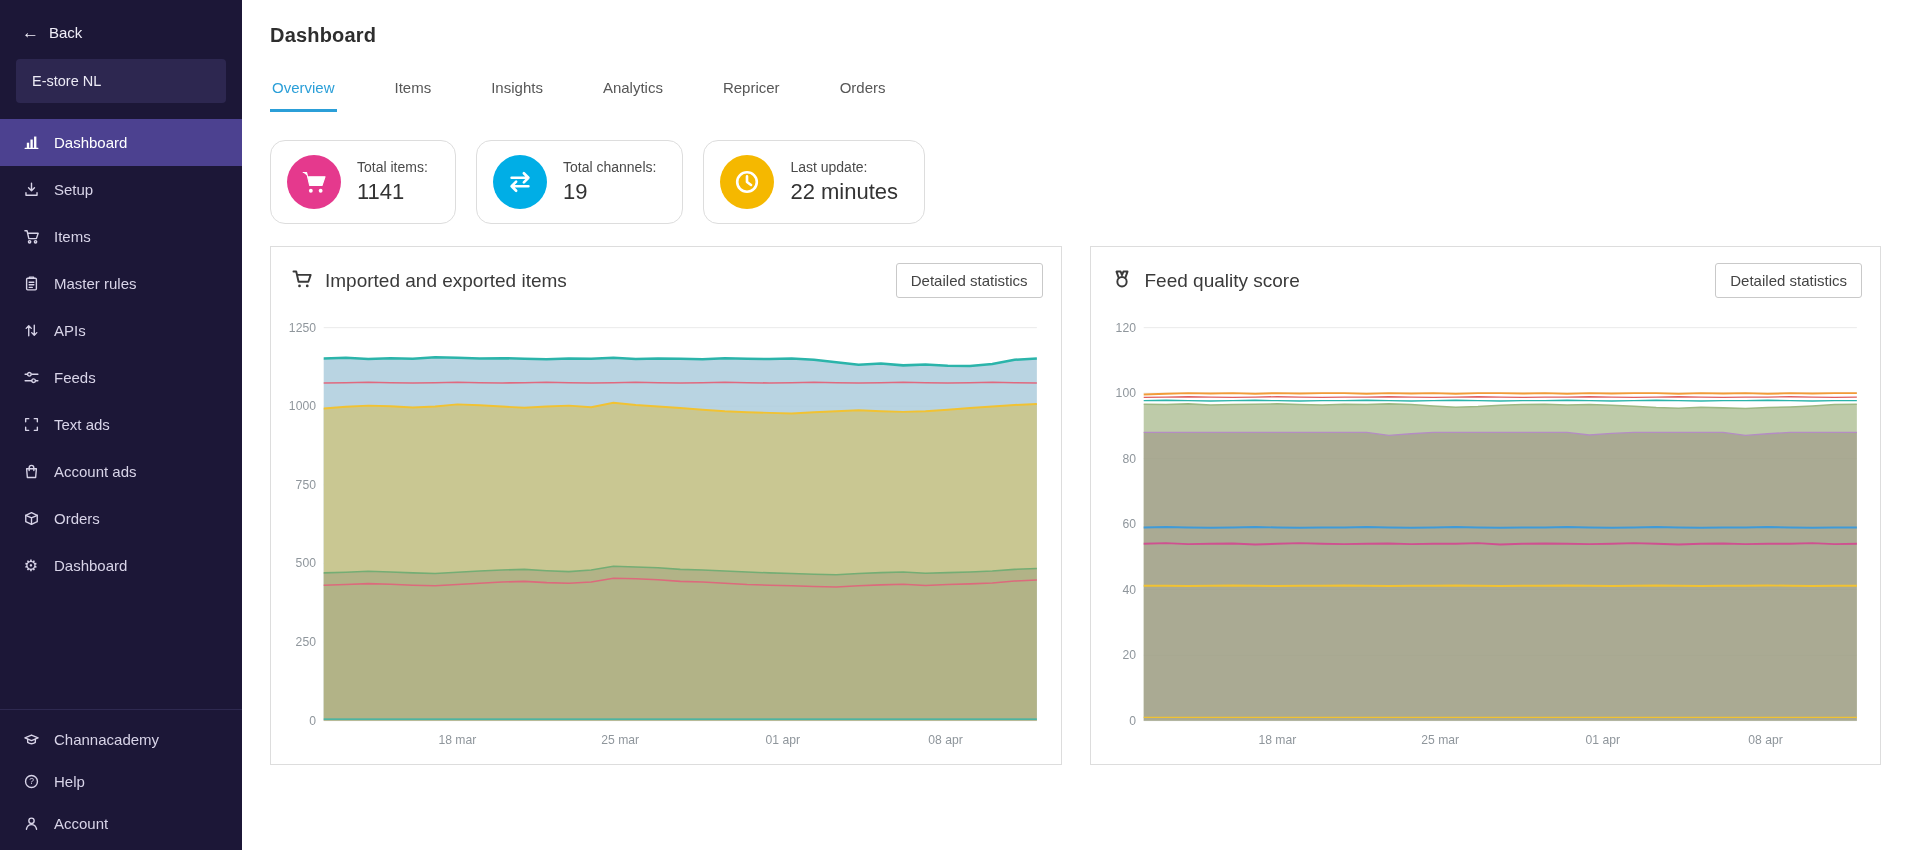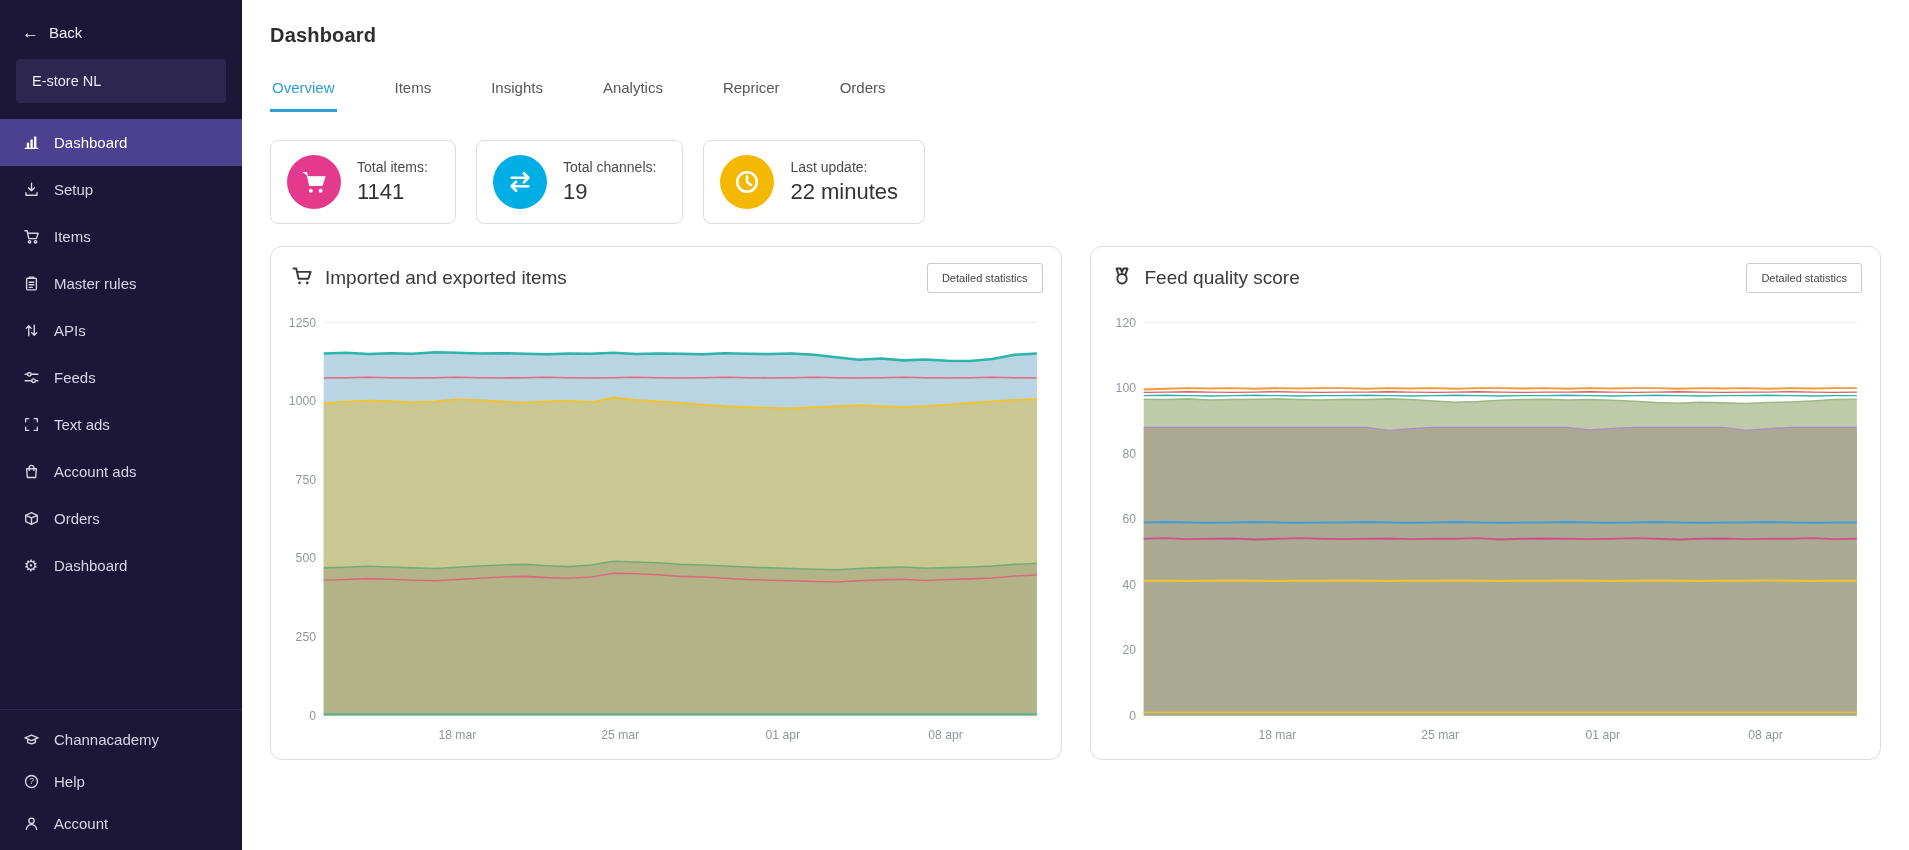--- a/index.html
+++ b/index.html
@@ -49,7 +49,7 @@
   .stats-row { display:flex; gap:20px; margin-top:28px; }
   .stat-card {
     display:flex; align-items:center; gap:16px;
-    border:1px solid #ddd; border-radius:8px; background:#fff;
+    border:1px solid #ddd; border-radius:15px; background:#fff;
     padding:14px 26px 14px 16px; min-width:186px;
   }
   .stat-circle {

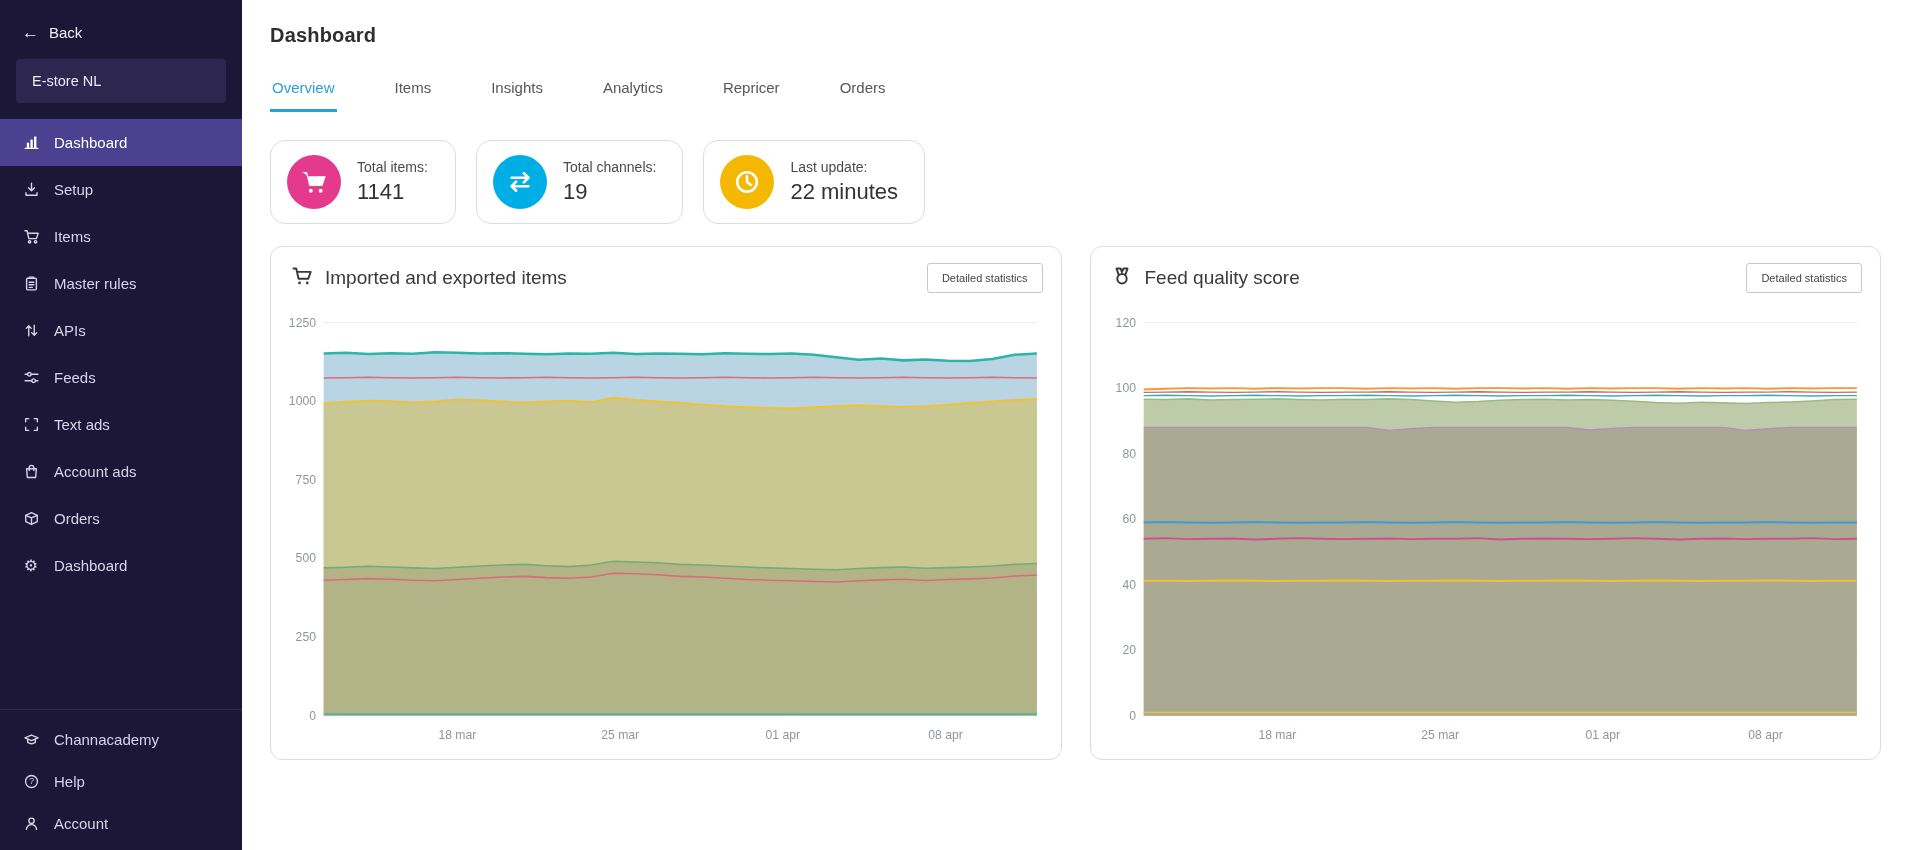--- a/index.html
+++ b/index.html
@@ -64,7 +64,7 @@
   .stat-value { font-size:22px; color:#333; }
   
   .panels-row { display:flex; gap:28px; margin-top:22px; }
-  .panel { flex:1; border:1px solid #ddd; border-radius:12px; background:#fff; padding:0 0 10px 0; }
+  .panel { flex:1; border:1px solid #ddd; border-radius:0; background:#fff; padding:0 0 10px 0; }
   .panel-header { display:flex; align-items:center; padding:16px 18px 10px 20px; }
   .panel-title-wrap { display:flex; align-items:center; gap:12px; flex:1; }
   .panel-title-wrap svg { width:22px; height:22px; stroke:#3a3a3a; fill:none; stroke-width:1.4; stroke-linecap:round; stroke-linejoin:round; }

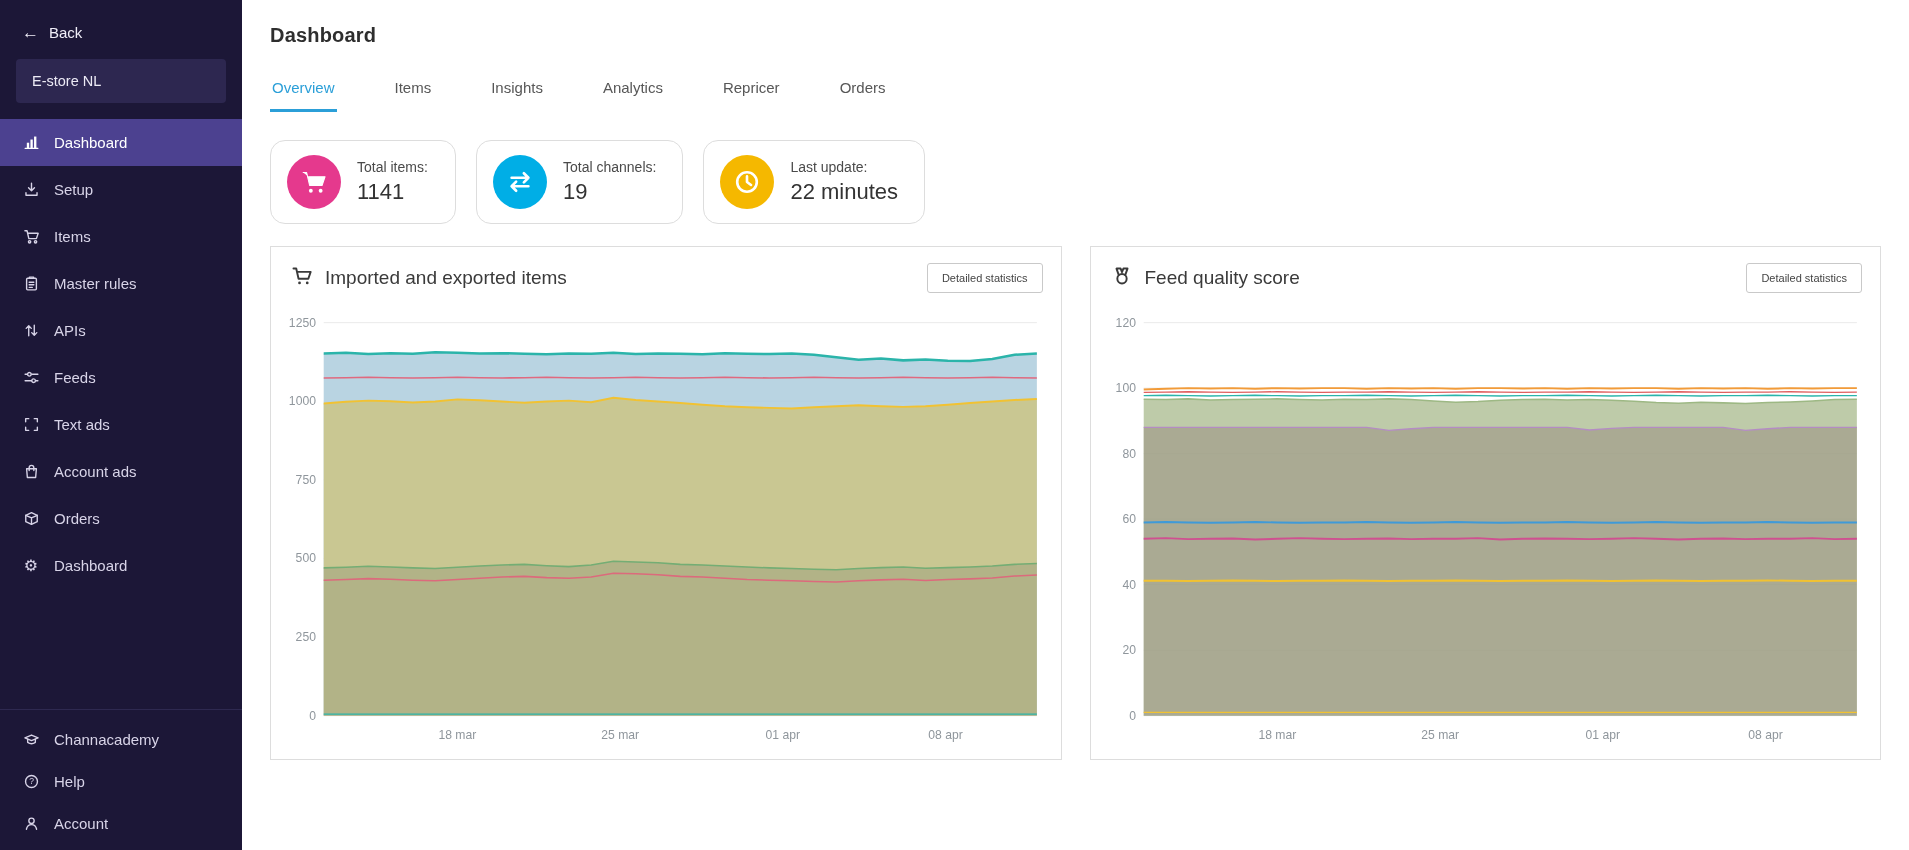--- a/index.html
+++ b/index.html
@@ -71,7 +71,7 @@
   .panel-title { font-size:19px; color:#3a3a3a; }
   .detail-btn {
     font-family:"Liberation Sans",sans-serif;
-    font-size:11px; color:#444; background:#fff;
+    font-size:15px; color:#444; background:#fff;
     border:1px solid #c9c9c9; border-radius:3px; padding:8px 14px; cursor:pointer;
   }
   .chart-wrap { padding:6px 10px 0 6px; }

